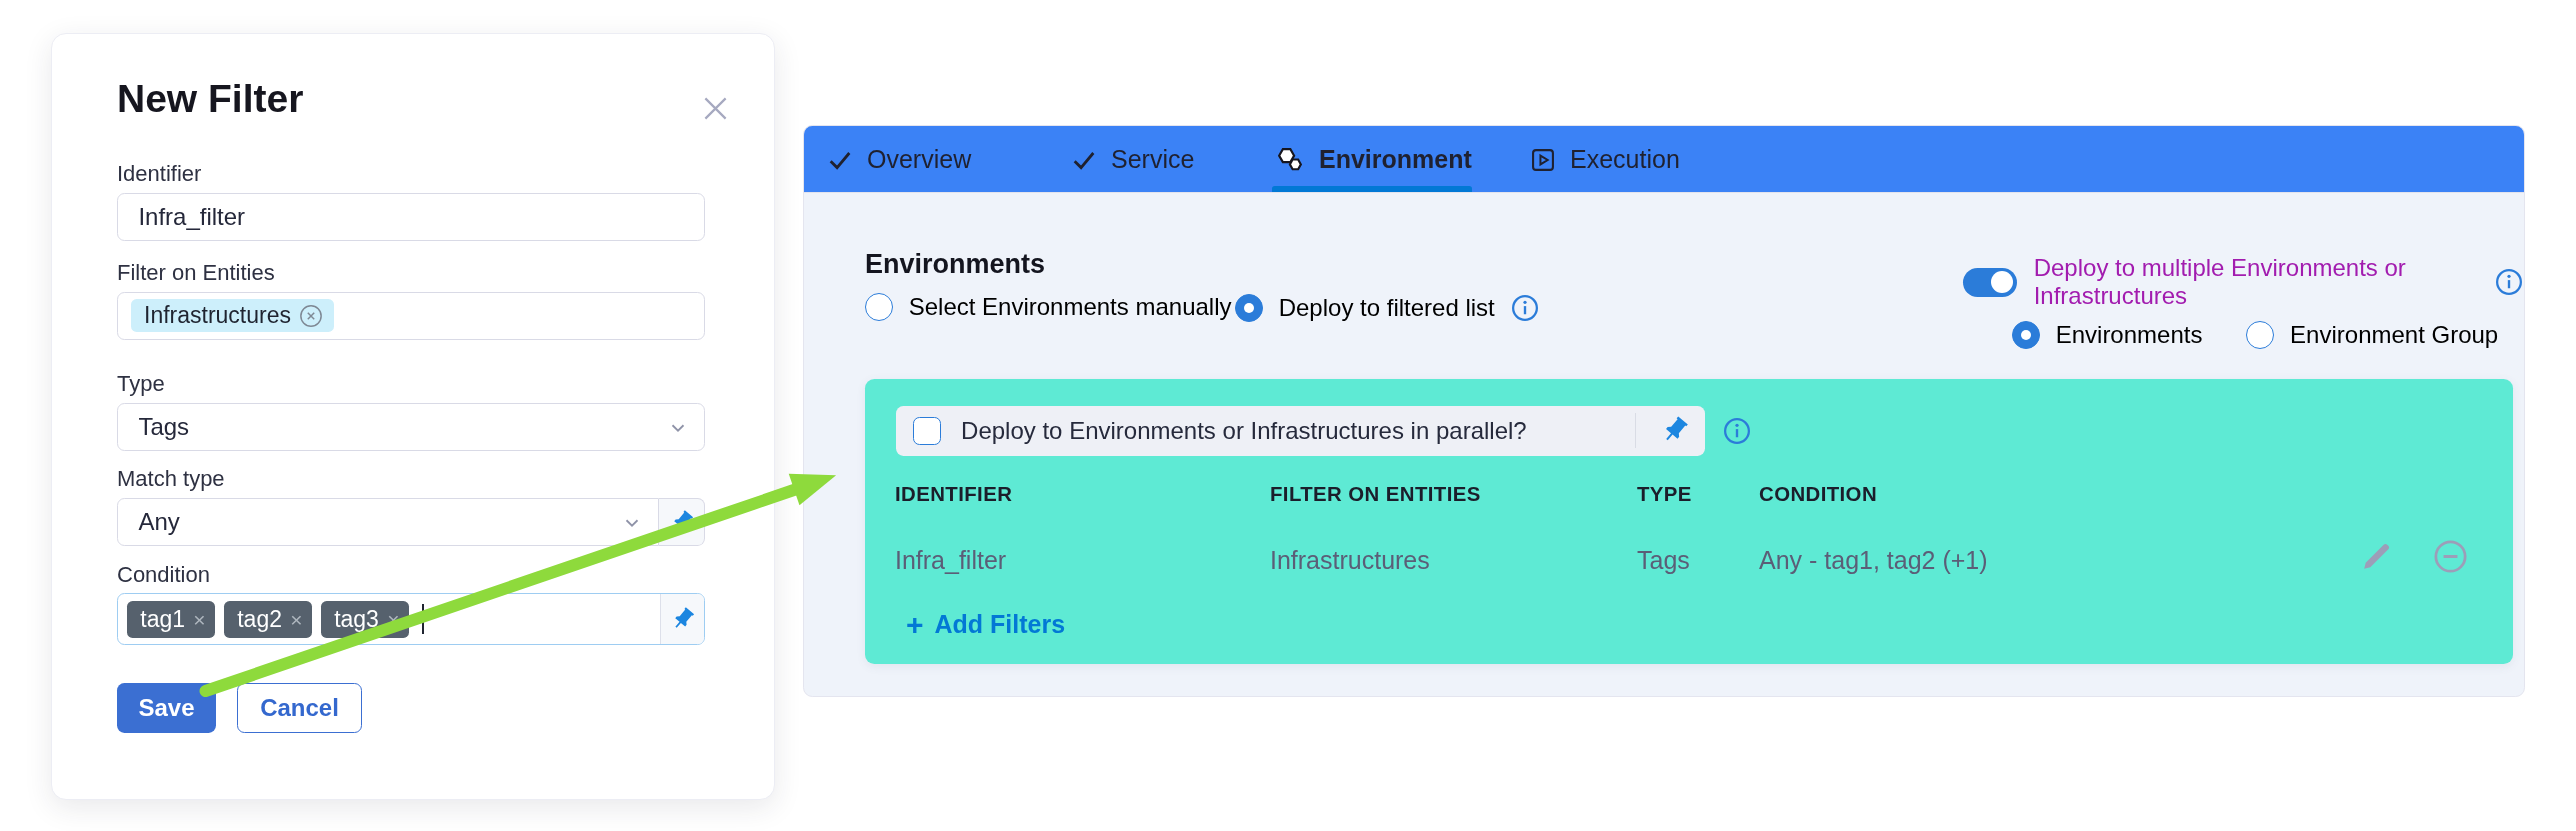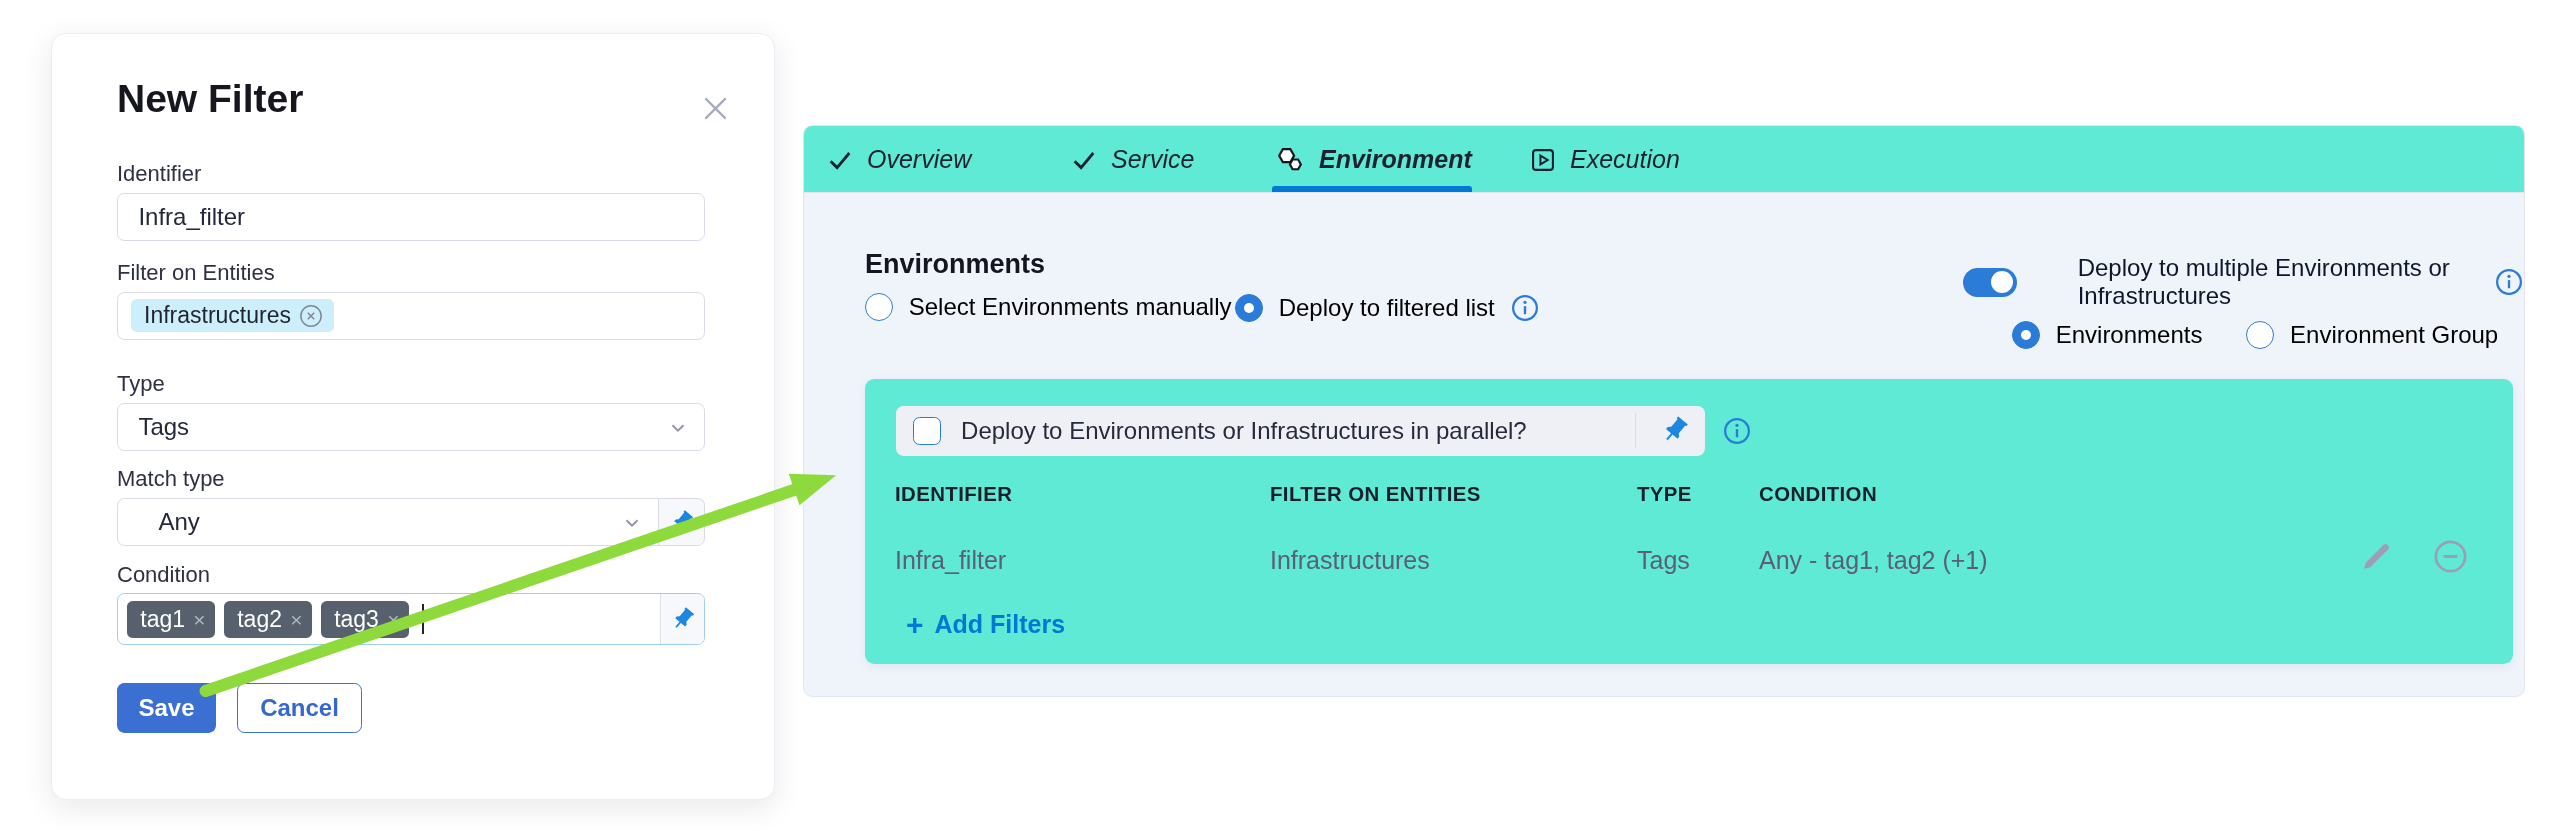--- a/index.html
+++ b/index.html
@@ -45,7 +45,7 @@
   
   .panel { position:absolute; left:803px; top:125px; width:1722px; height:572px;
            border:0.9px solid #E4E5EF; border-radius:9.3px; background:#EFF3FA; overflow:hidden; }
-  .panel-tabs { position:relative; height:67px; background:#5eead4; border-bottom:0.9px solid #E2E3ED;font-style:italic; }
+  .panel-tabs { position:relative; height:67px; background:#3b82f6; border-bottom:0.9px solid #E2E3ED; }
   .tab { position:absolute; top:0; height:67px; display:flex; align-items:center; gap:13px;
          font-size:25px; color:#1F2130; cursor:pointer; }
   .tab.active { font-weight:700; }

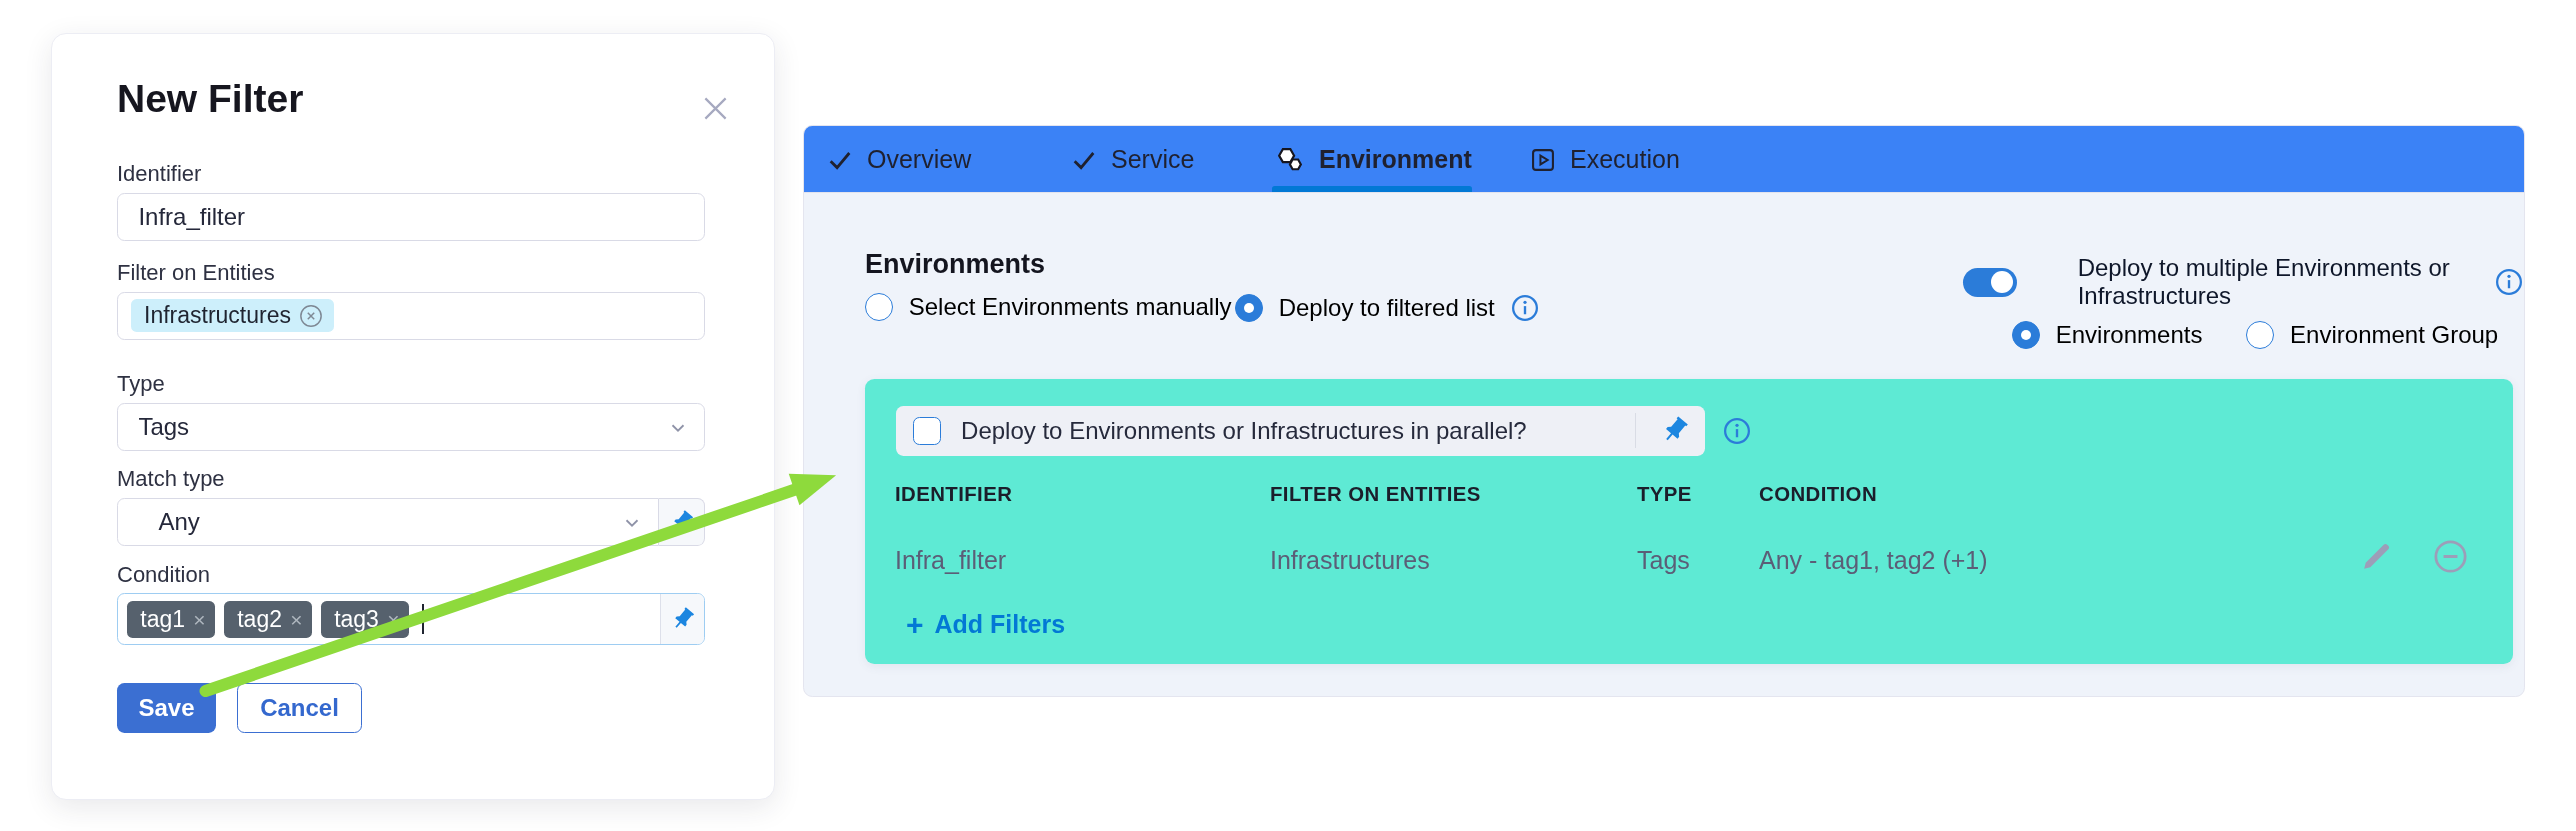--- a/index.html
+++ b/index.html
@@ -215,7 +215,7 @@
       <span class="toggle">
           <span class="toggle-knob"></span>
         </span>
-      <span class="radio-label" style="color:#0f172a;margin-left:44px;">Deploy to multiple Environments or Infrastructures</span>
+      <span class="radio-label" style="color:#a21caf;">Deploy to multiple Environments or Infrastructures</span>
       <svg class="iinfo" viewBox="0 0 24 24">
           <circle cx="12" cy="12" r="9.5" fill="none" stroke="#2B7CD9" stroke-width="1.8"></circle>
           <line x1="12" y1="10.5" x2="12" y2="17" stroke="#2B7CD9" stroke-width="1.9"></line>

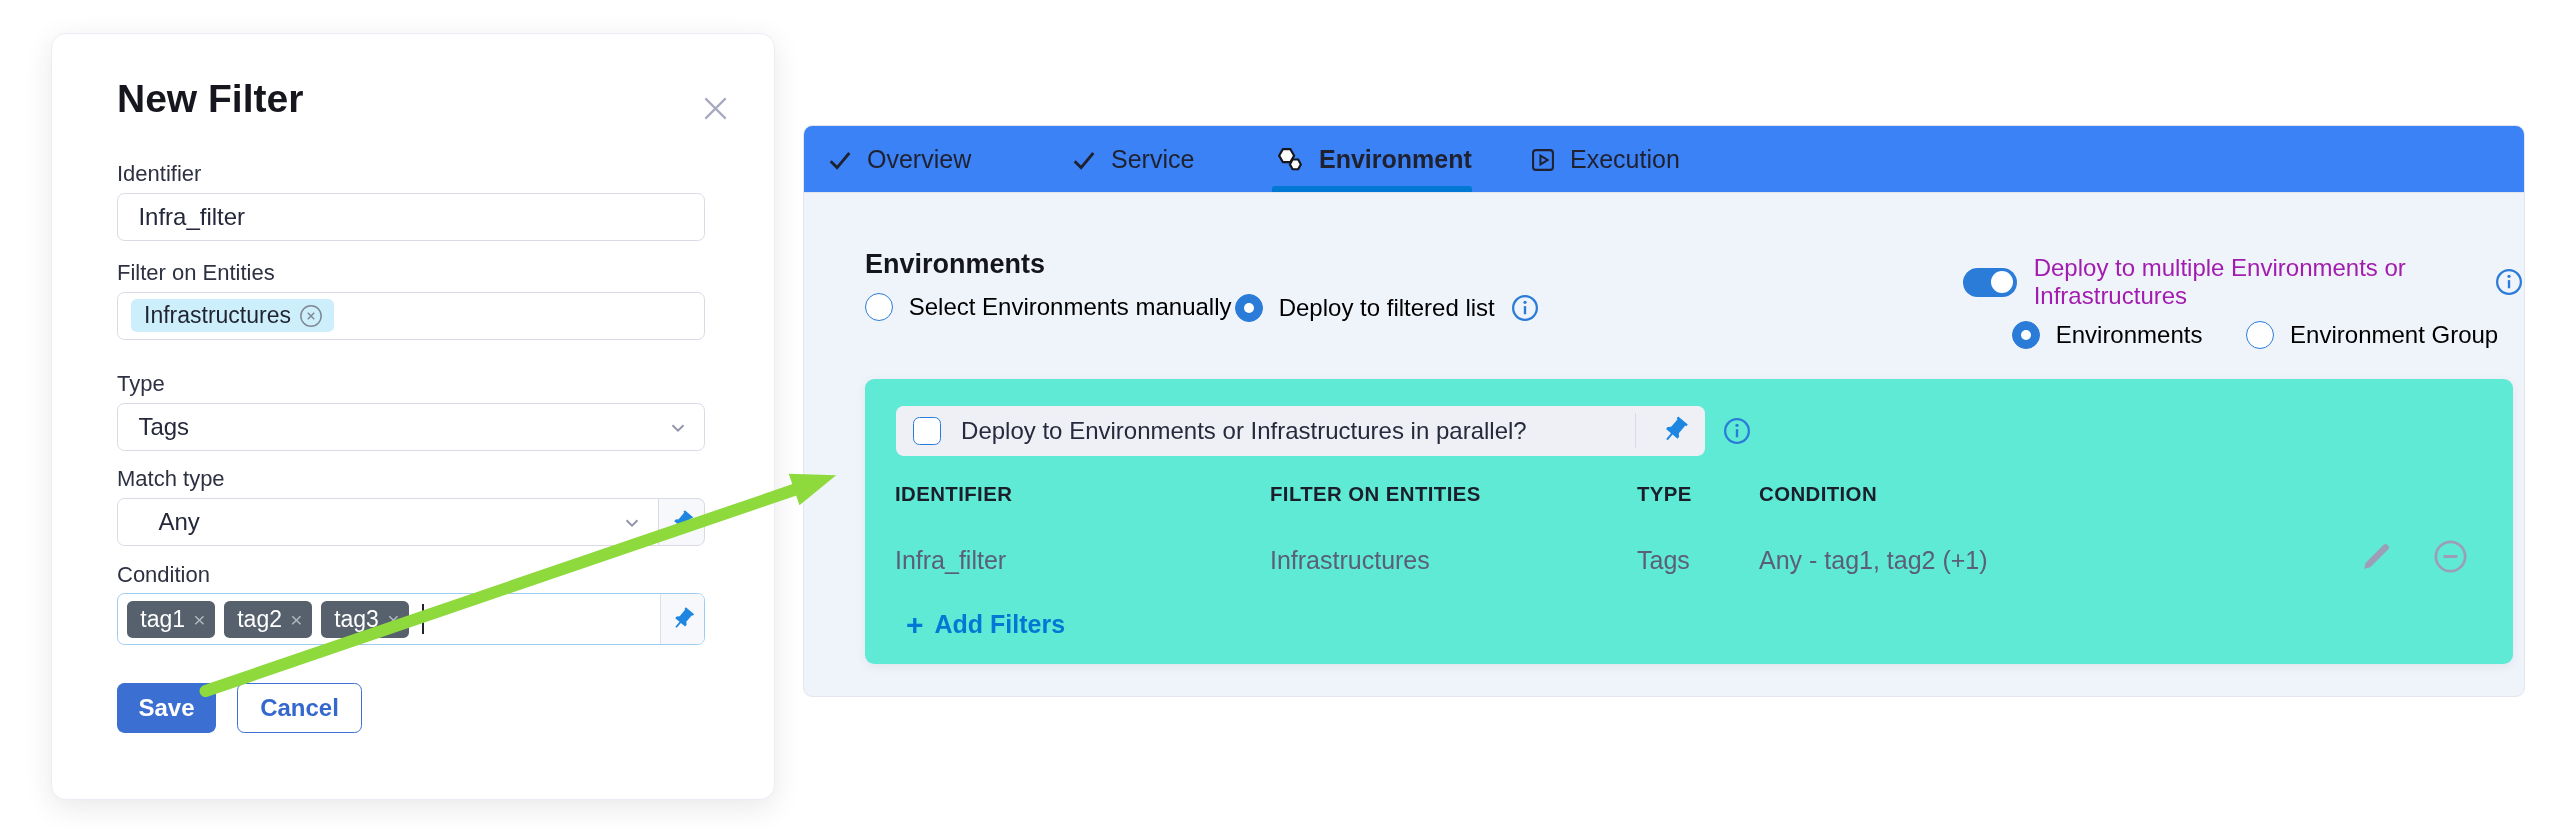--- a/index.html
+++ b/index.html
@@ -24,7 +24,7 @@
   .chev { position:absolute; right:15px; top:13px; }
   .sel-with-addon { margin-left:65px; width:588px; height:48px; display:flex; position:relative; }
   .sel-main { flex:1; border:0.9px solid #D9DAE6; border-radius:7.4px 0 0 7.4px; background:#fff;
-              display:flex; align-items:center; position:relative;padding-left:20px; }
+              display:flex; align-items:center; position:relative; }
   .pin-addon { width:46px; border:0.9px solid #D9DAE6; border-left:none; border-radius:0 7.4px 7.4px 0;
                background:#F6F8FB; display:flex; align-items:center; justify-content:center; }
   .cond { margin-left:65px; width:588px; height:52px; border:1.9px solid #9ECDF2; border-radius:7.4px;

